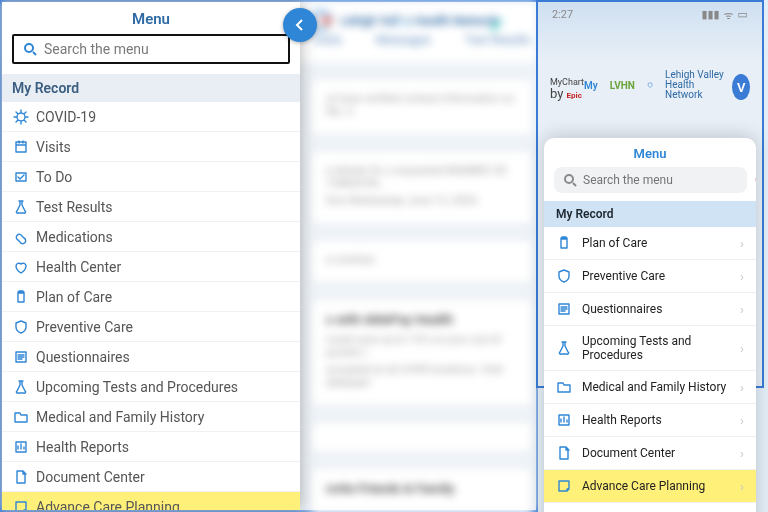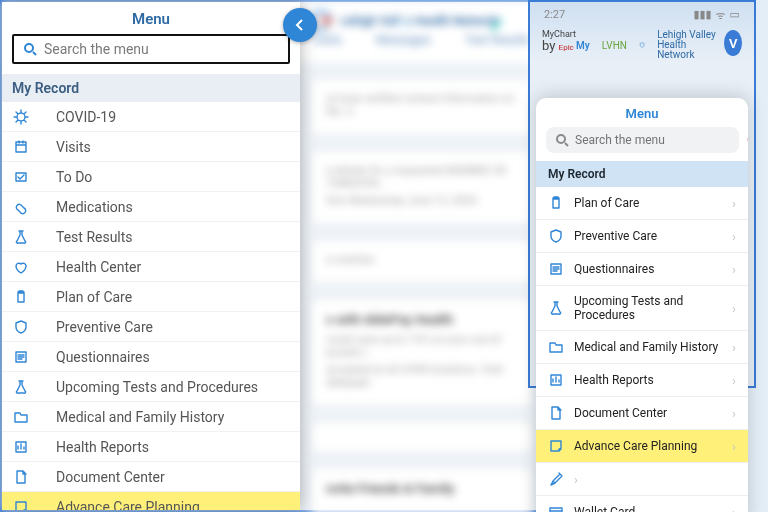--- a/index.html
+++ b/index.html
@@ -33,7 +33,7 @@
   .mitem.highlight { background: #fff07a; }
 
   
-  .mobile-wrap { position: absolute; right: 12px; top: 0; width: 228px; height: 388px; background: linear-gradient(#cfe0f1,#e8eff7 60px,#e8eff7); border: 2px solid #3a7bd5; border-left-width: 2px; }
+  .mobile-wrap { position: absolute; right: 4px; top: 0; width: 228px; height: 388px; background: linear-gradient(#cfe0f1,#e8eff7 60px,#e8eff7); border: 2px solid #3a7bd5; border-left-width: 2px; }
   .status-bar { height: 24px; display: flex; justify-content: space-between; align-items: center; padding: 0 14px; font-size: 11px; color: #888; }
   .status-right { display: flex; gap: 4px; align-items: center; }
   .brand-row { display: flex; justify-content: space-between; align-items: flex-start; padding: 4px 12px 8px; }

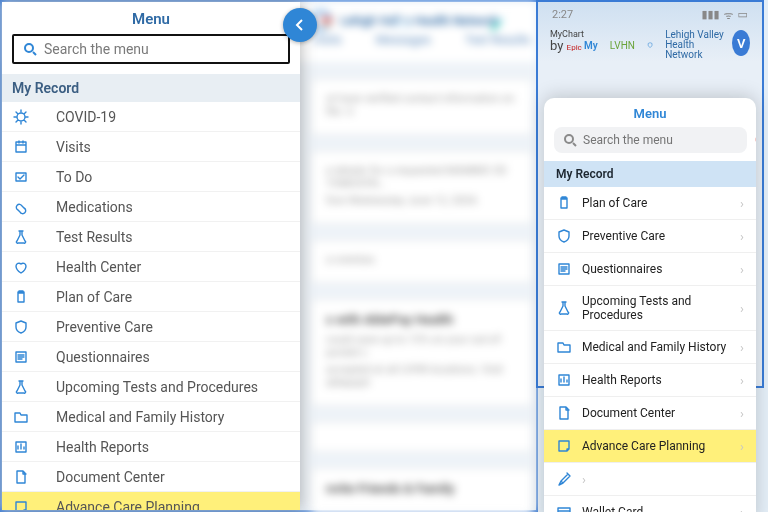--- a/index.html
+++ b/index.html
@@ -36,7 +36,7 @@
   .mobile-wrap { position: absolute; right: 4px; top: 0; width: 228px; height: 388px; background: linear-gradient(#cfe0f1,#e8eff7 60px,#e8eff7); border: 2px solid #3a7bd5; border-left-width: 2px; }
   .status-bar { height: 24px; display: flex; justify-content: space-between; align-items: center; padding: 0 14px; font-size: 11px; color: #888; }
   .status-right { display: flex; gap: 4px; align-items: center; }
-  .brand-row { display: flex; justify-content: space-between; align-items: flex-start; padding: 4px 12px 8px; }
+  .brand-row { display: flex; justify-content: space-between; align-items: flex-end; padding: 4px 12px 8px; margin-top: 40px; }
   .brand-left { font-size: 9px; line-height: 1; color: #444; }
   .brand-left .ep { color: #c42020; font-weight: 400; font-size: 8px; }
   .brand-mid { display: flex; align-items: center; gap: 12px; font-size: 10px; }

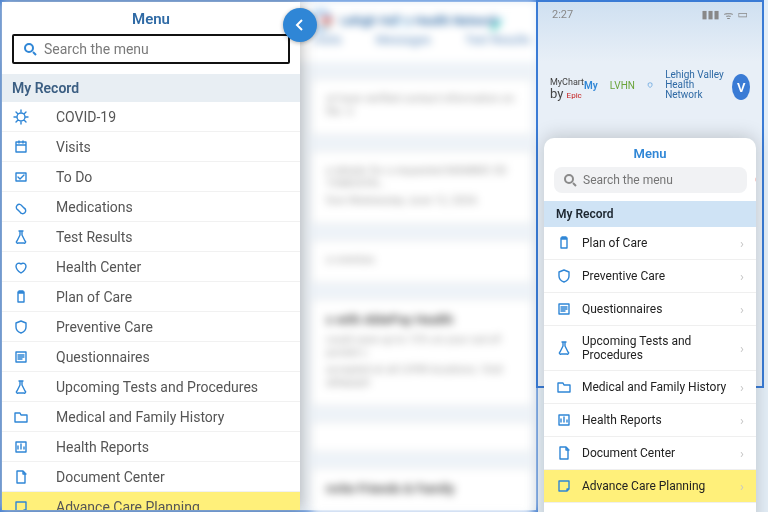--- a/index.html
+++ b/index.html
@@ -259,7 +259,7 @@
     </div>
     <div class="brand-mid">
       <span style="color:#2f86d6;font-weight:600">My</span>
-        <span style="color:#6aa43a;font-weight:400">LVHN</span>
+        <span style="color:#6aa43a;font-weight:700">LVHN</span>
       <svg width="12" height="12" viewBox="0 0 16 16" fill="none" stroke="#2f86d6" stroke-width="1.4">
           <path d="M8 2l5 2v4c0 3-2 5-5 6-3-1-5-3-5-6V4z"></path>
         </svg>

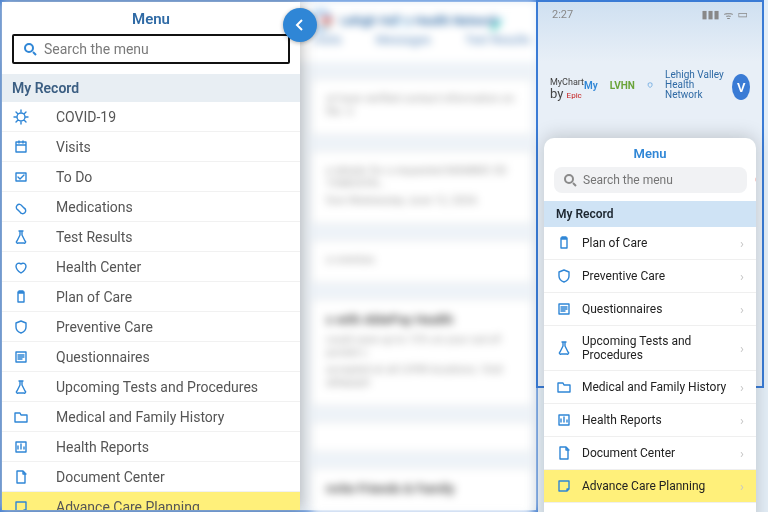--- a/index.html
+++ b/index.html
@@ -38,7 +38,7 @@
   .status-right { display: flex; gap: 4px; align-items: center; }
   .brand-row { display: flex; justify-content: space-between; align-items: flex-end; padding: 4px 12px 8px; margin-top: 40px; }
   .brand-left { font-size: 9px; line-height: 1; color: #444; }
-  .brand-left .ep { color: #c42020; font-weight: 400; font-size: 8px; }
+  .brand-left .ep { color: #c42020; font-weight: 700; font-size: 8px; }
   .brand-mid { display: flex; align-items: center; gap: 12px; font-size: 10px; }
   .avatar { width: 26px; height: 26px; border-radius: 50%; background: #3a7bd5; color: #fff; display: flex; align-items: center; justify-content: center; font-size: 13px; font-weight: 600; }
 

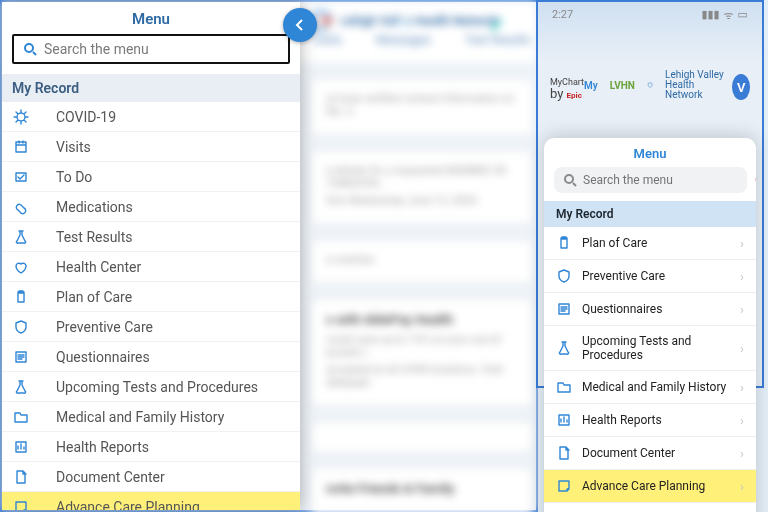--- a/index.html
+++ b/index.html
@@ -28,7 +28,7 @@
 
   .section-hdr { background: #e8eef3; color: #3b5e82; font-weight: 600; font-size: 14px; padding: 6px 10px; }
   .menu-list { flex: 1; overflow-y: auto; }
-  .mitem { display: flex; align-items: center; gap: 26px; padding: 5.5px 10px; font-size: 14px; color: #555; border-bottom: 1px solid #f1f1f1; cursor: pointer; }
+  .mitem { display: flex; align-items: center; gap: 6px; padding: 5.5px 10px; font-size: 14px; color: #555; border-bottom: 1px solid #f1f1f1; cursor: pointer; }
   .mitem .icon-slot { width: 18px; height: 18px; display: flex; align-items: center; justify-content: center; color: #2f86d6; }
   .mitem.highlight { background: #fff07a; }
 

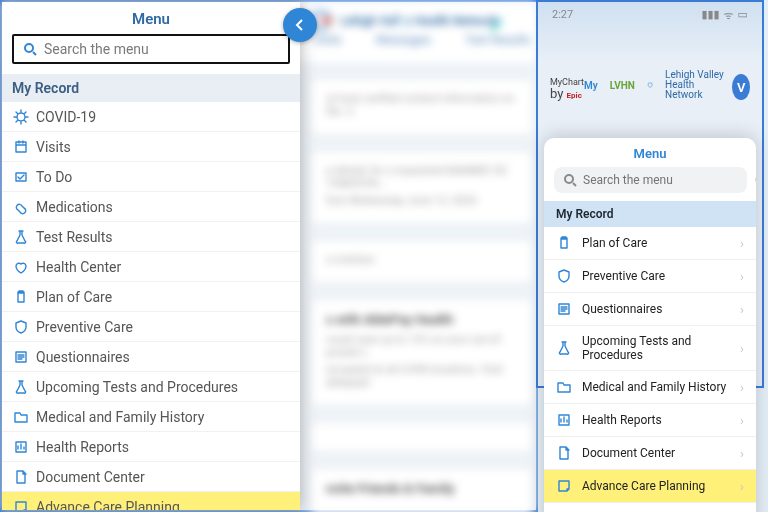--- a/index.html
+++ b/index.html
@@ -154,18 +154,18 @@
         <div class="mitem">
           <span class="icon-slot">
             <svg class="ico" viewBox="0 0 16 16" fill="none" stroke="#2f86d6" stroke-width="1.4" stroke-linecap="round" stroke-linejoin="round">
+              <path d="M6 2h4M7 2v4l-3 6a1 1 0 001 2h6a1 1 0 001-2l-3-6V2"></path>
+            </svg>
+          </span>
+          <span class="lbl">Test Results</span>
+        </div>
+        <div class="mitem">
+          <span class="icon-slot">
+            <svg class="ico" viewBox="0 0 16 16" fill="none" stroke="#2f86d6" stroke-width="1.4" stroke-linecap="round" stroke-linejoin="round">
               <path d="M5 11a3 3 0 114-4l2 2a3 3 0 11-4 4z"></path>
             </svg>
           </span>
           <span class="lbl">Medications</span>
-        </div>
-        <div class="mitem">
-          <span class="icon-slot">
-            <svg class="ico" viewBox="0 0 16 16" fill="none" stroke="#2f86d6" stroke-width="1.4" stroke-linecap="round" stroke-linejoin="round">
-              <path d="M6 2h4M7 2v4l-3 6a1 1 0 001 2h6a1 1 0 001-2l-3-6V2"></path>
-            </svg>
-          </span>
-          <span class="lbl">Test Results</span>
         </div>
         <div class="mitem">
           <span class="icon-slot">

